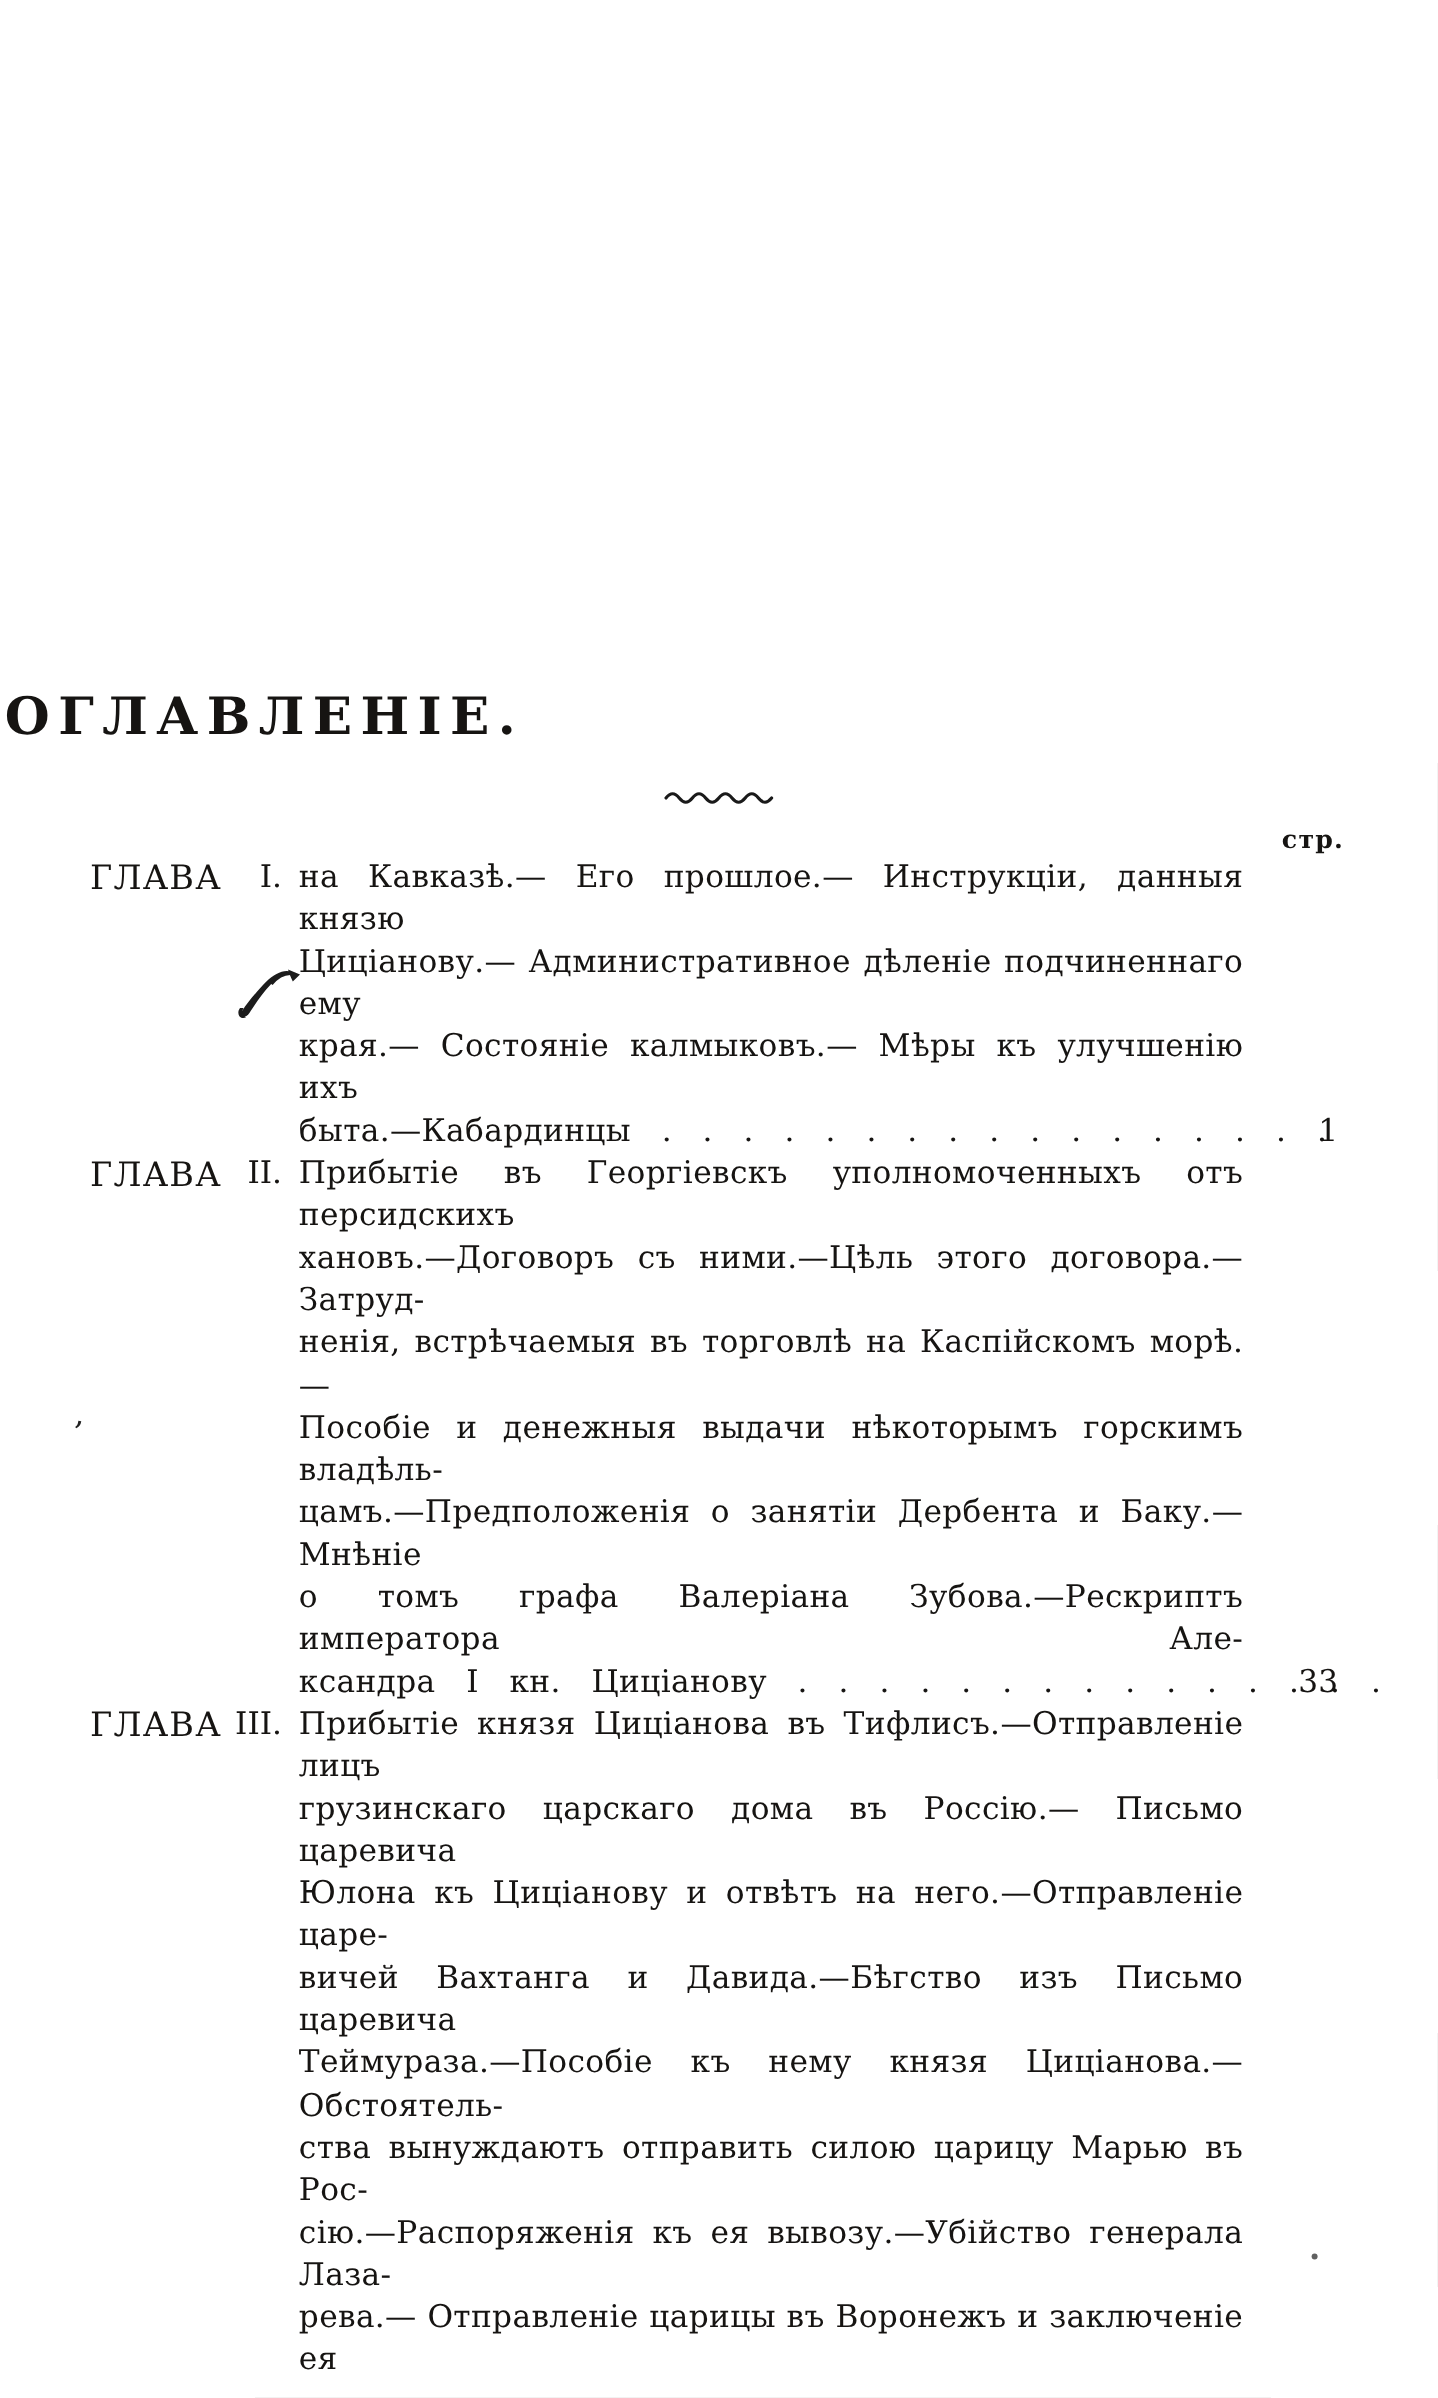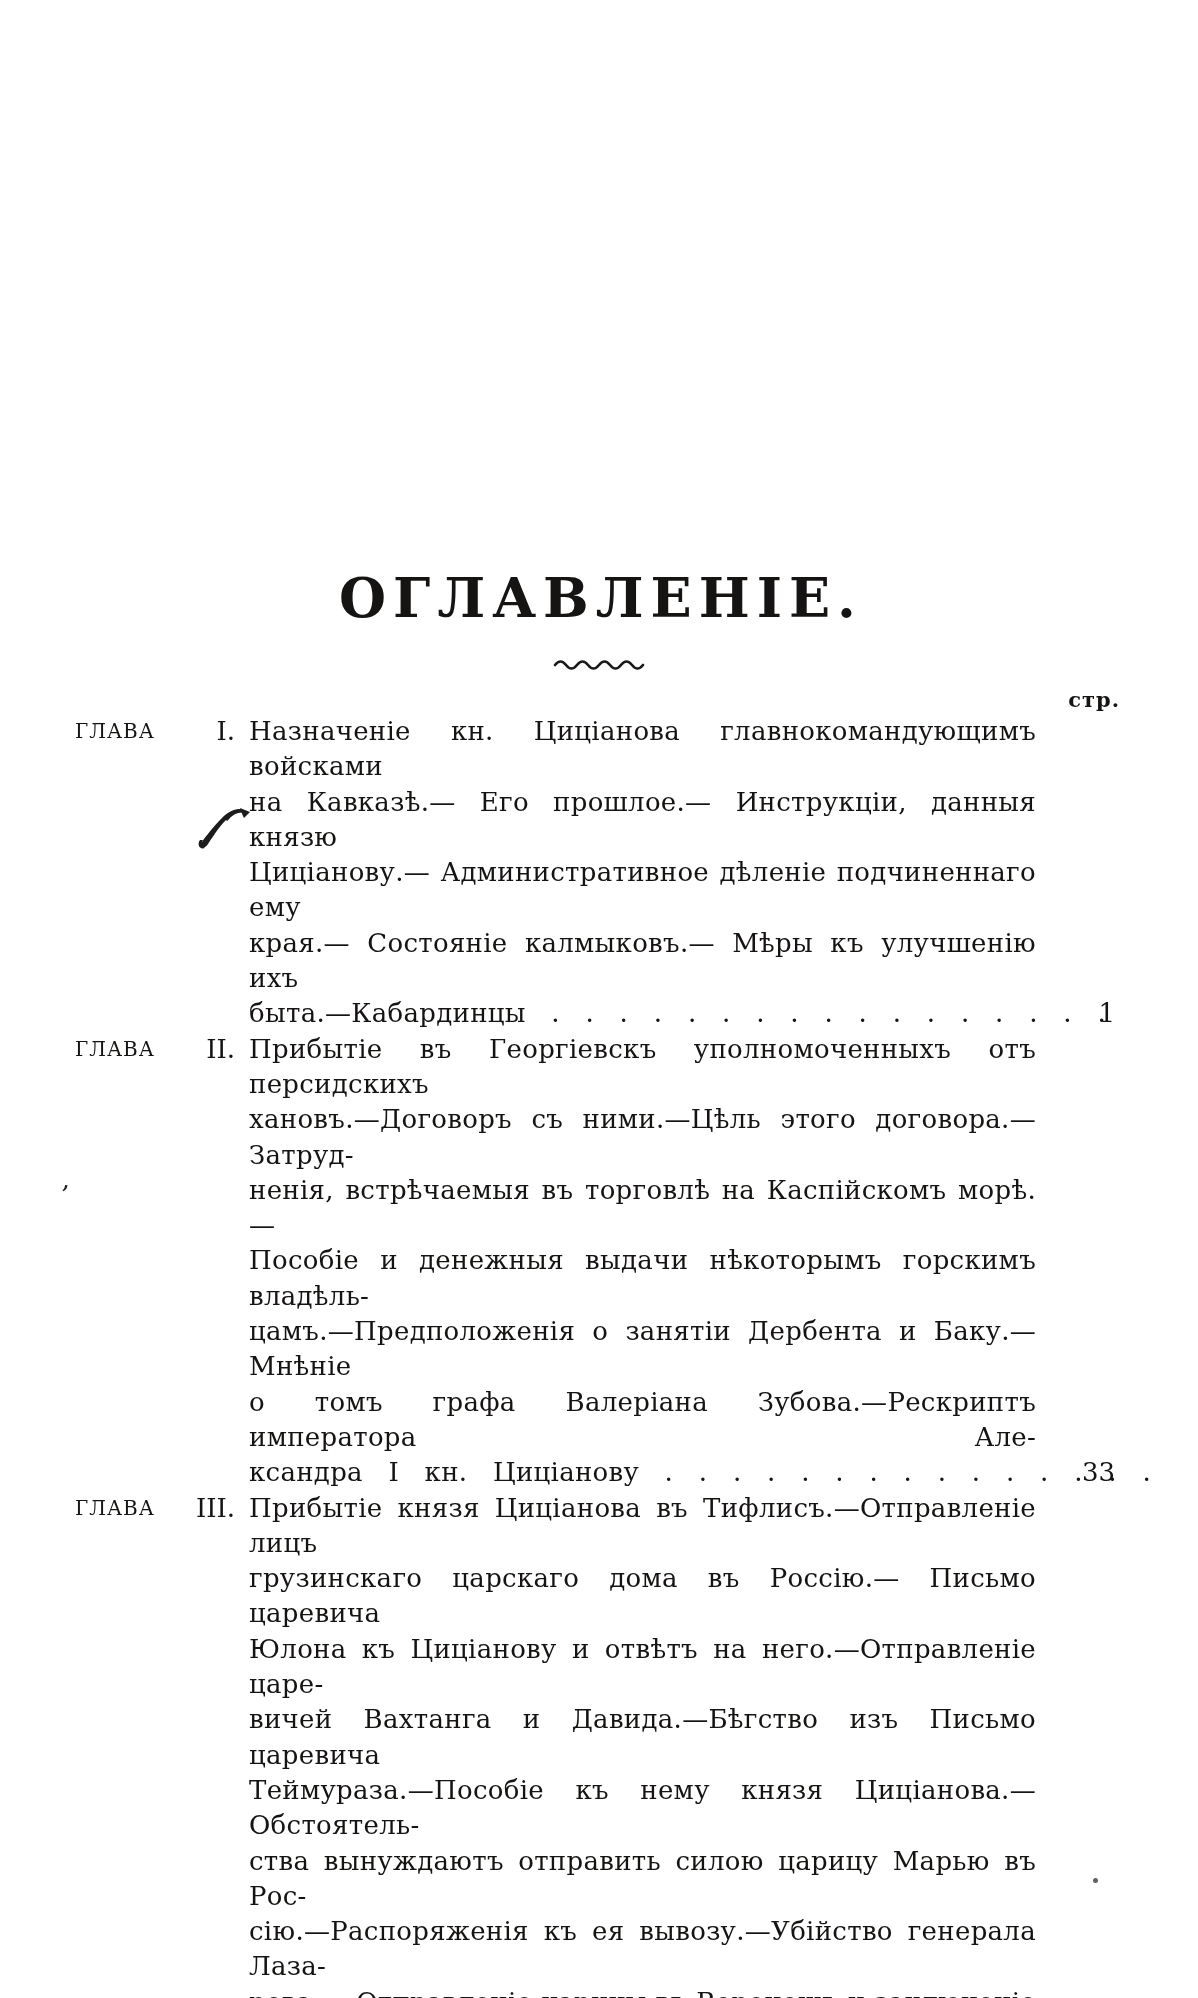--- a/index.html
+++ b/index.html
@@ -13,8 +13,8 @@
   }
   .title{
     position:absolute;top:572px;left:4px;right:0;
-    text-align:center;
-    font-size:54px;line-height:52px;
+    text-align:left;
+    font-size:43px;line-height:52px;
     font-weight:bold;
     letter-spacing:7px;
   }

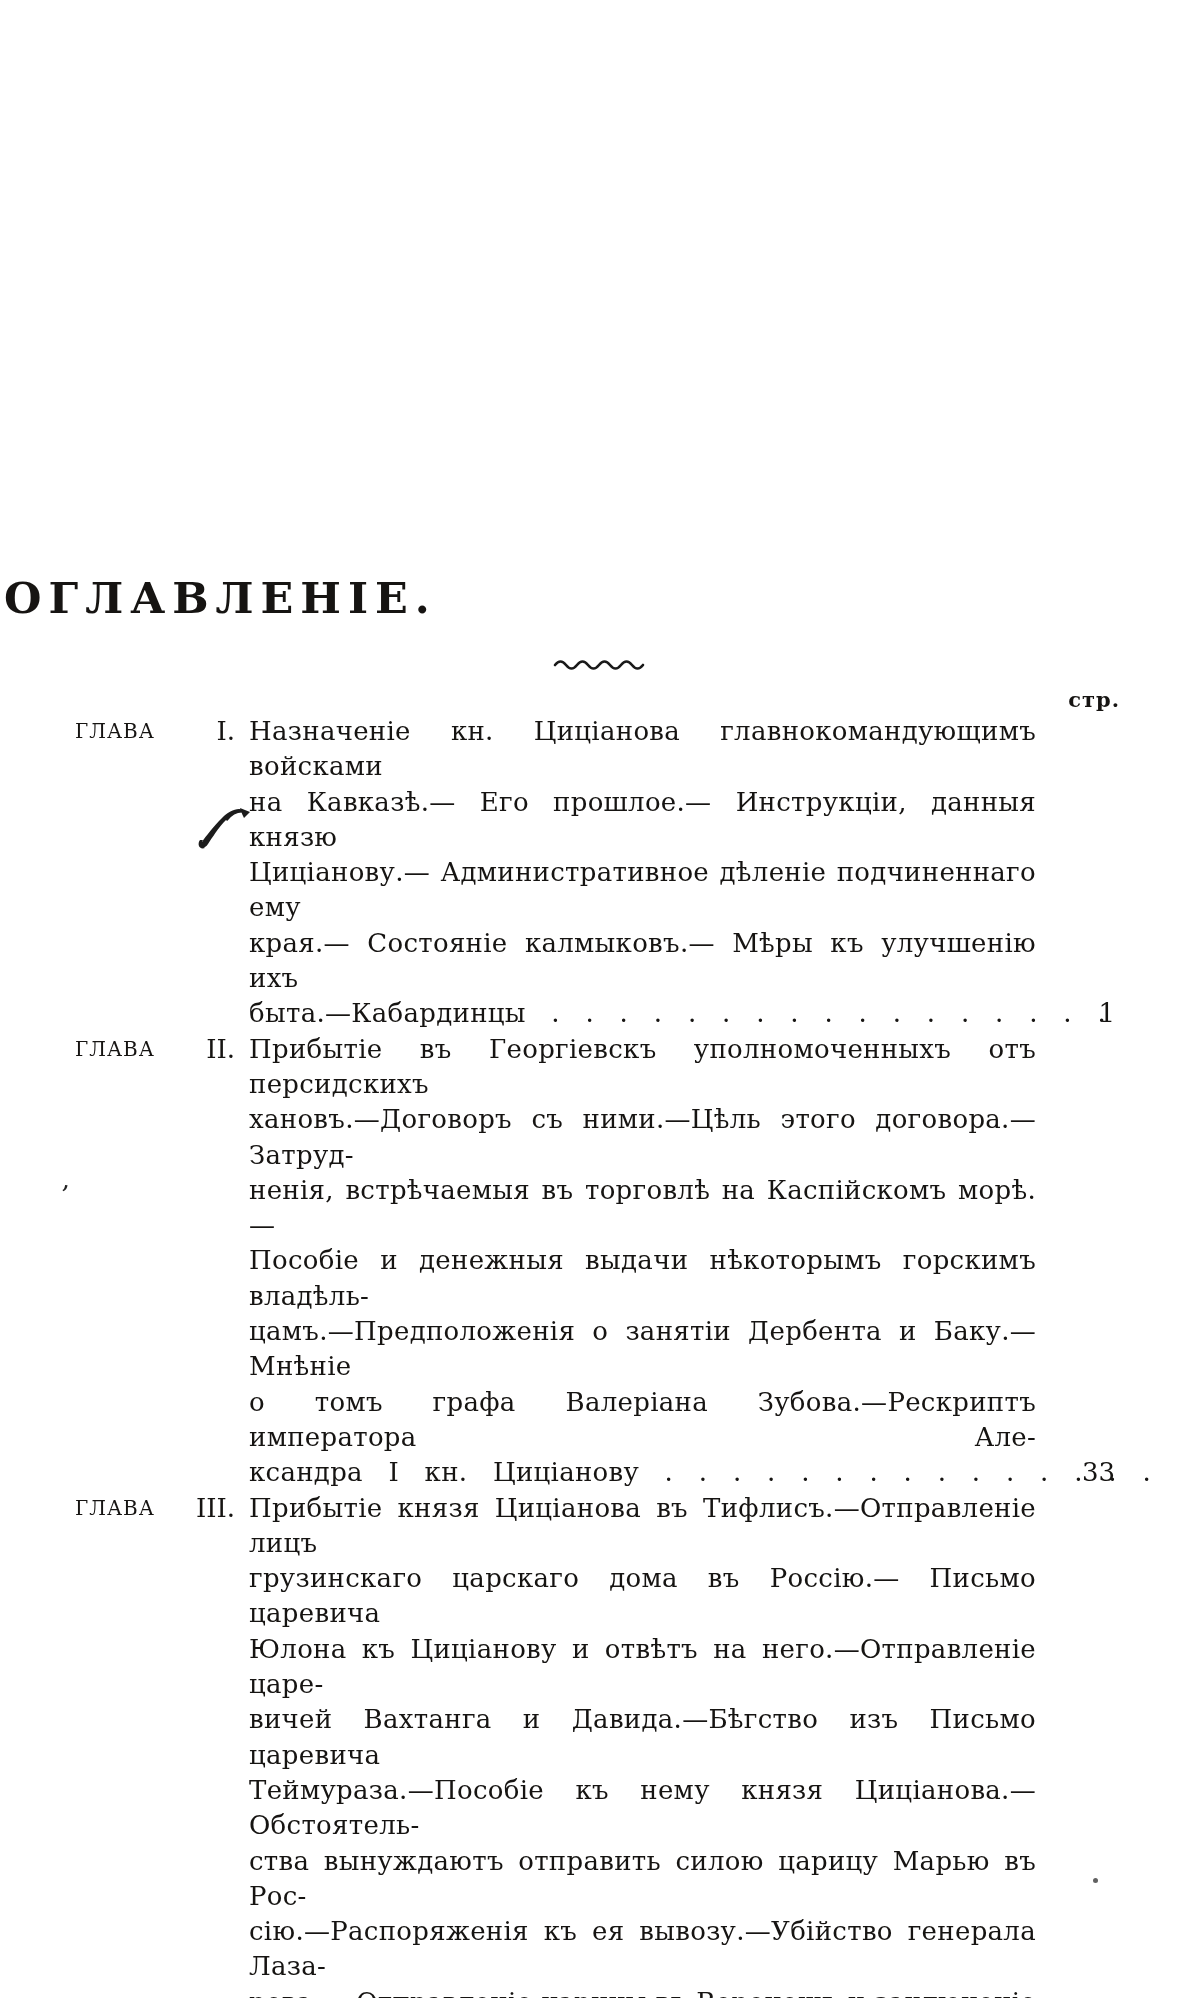--- a/index.html
+++ b/index.html
@@ -34,7 +34,7 @@
   .entry{display:flex;position:relative;}
   .glava{
     width:100px;flex:none;
-    font-size:20px;letter-spacing:1px;
+    font-size:28px;letter-spacing:1px;
   }
   .numeral{
     width:68px;flex:none;

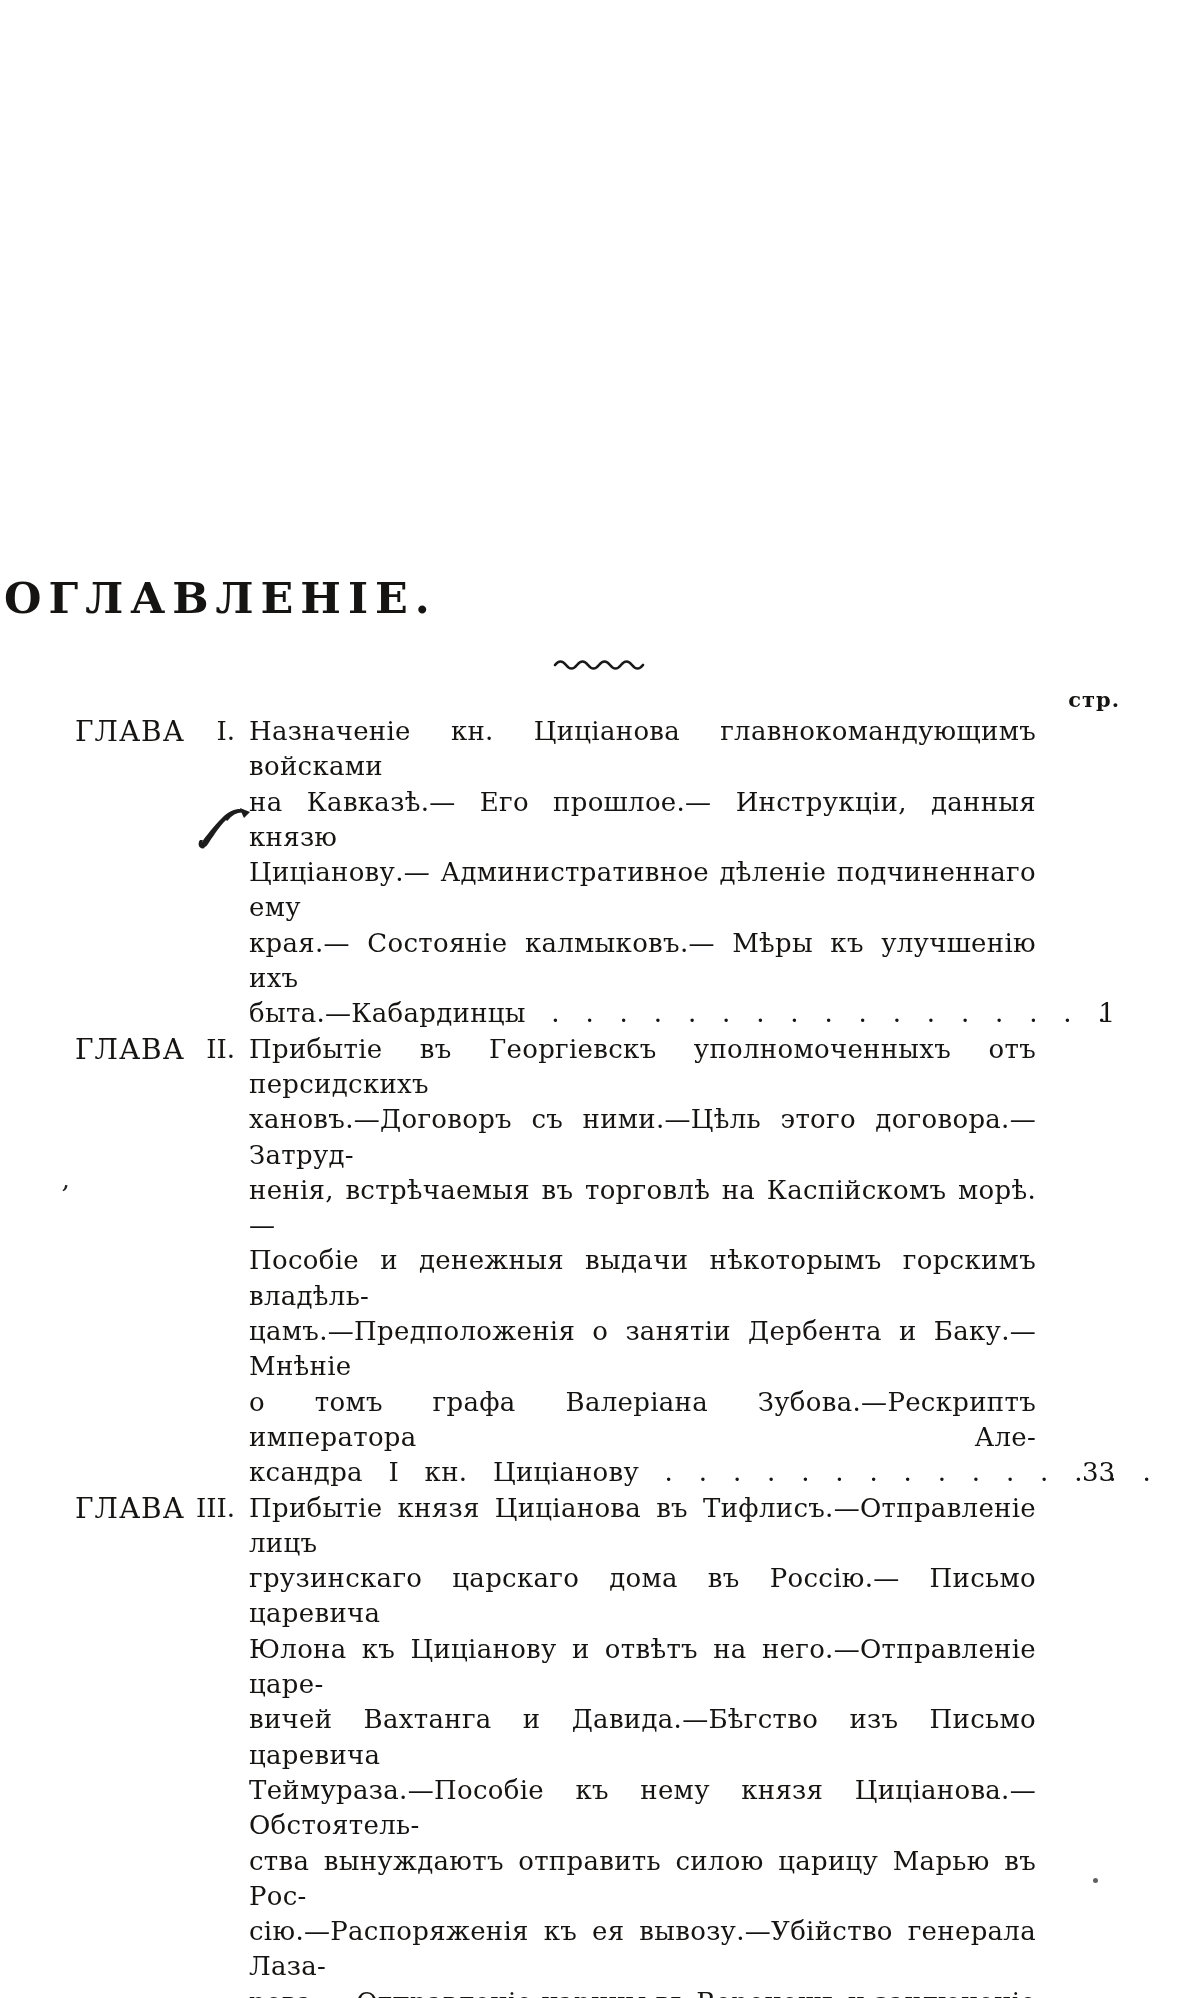--- a/index.html
+++ b/index.html
@@ -93,7 +93,6 @@
     <div class="glava">ГЛАВА</div>
     <div class="numeral">I.</div>
     <div class="text">
-          <div class="ln">Назначеніе кн. Циціанова главнокомандующимъ войсками</div>
           <div class="ln">на Кавказѣ.— Его прошлое.— Инструкціи, данныя князю</div>
           <div class="ln">Циціанову.— Административное дѣленіе подчиненнаго ему</div>
           <div class="ln">края.— Состояніе калмыковъ.— Мѣры къ улучшенію ихъ</div>

